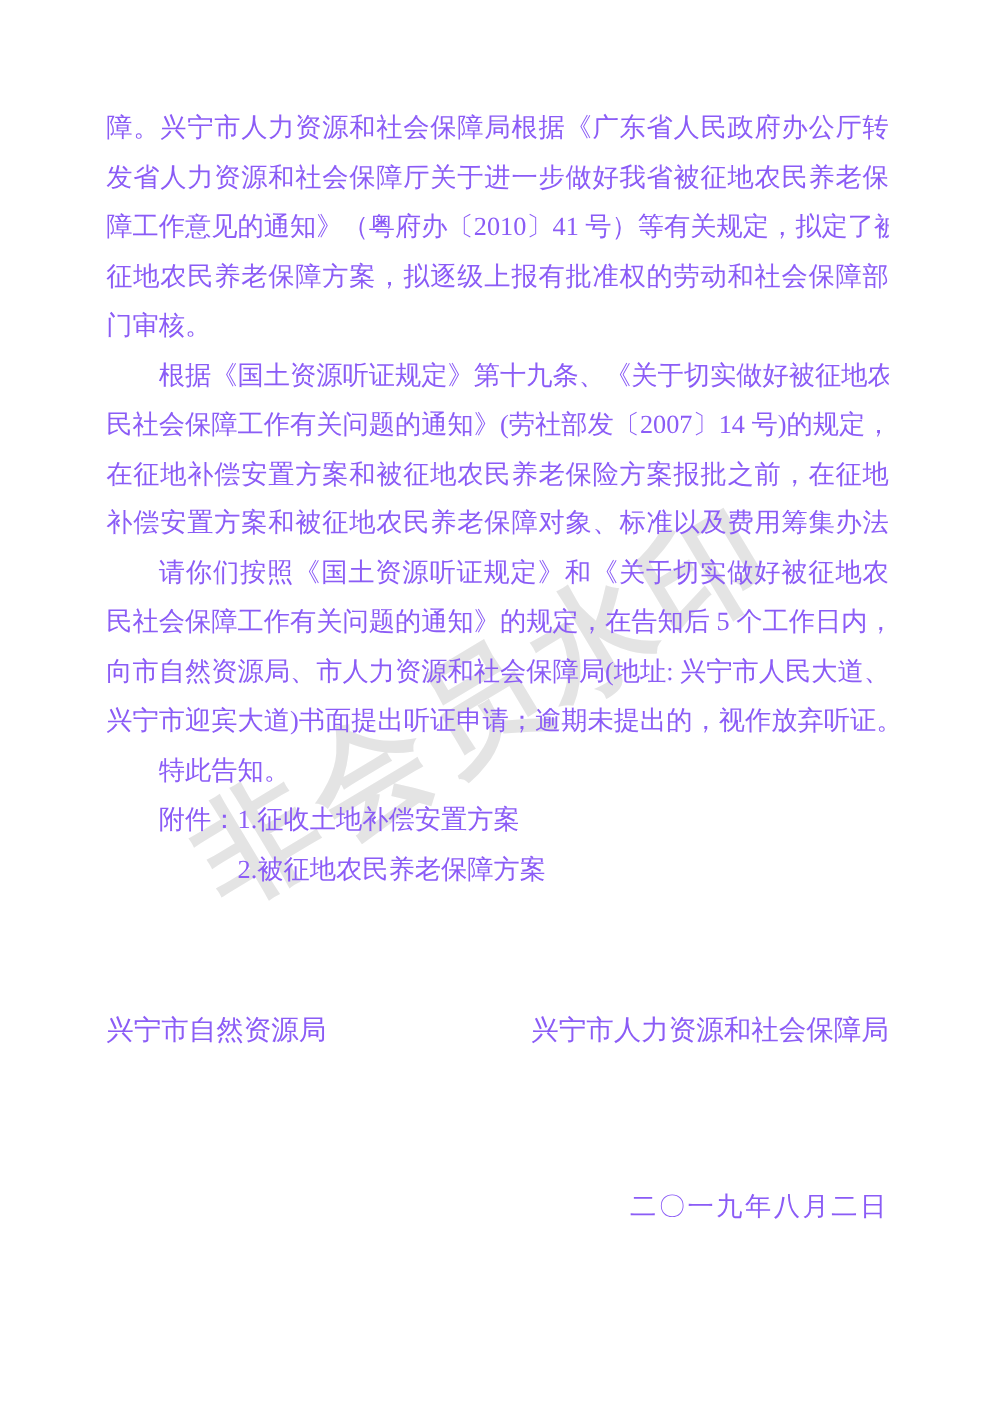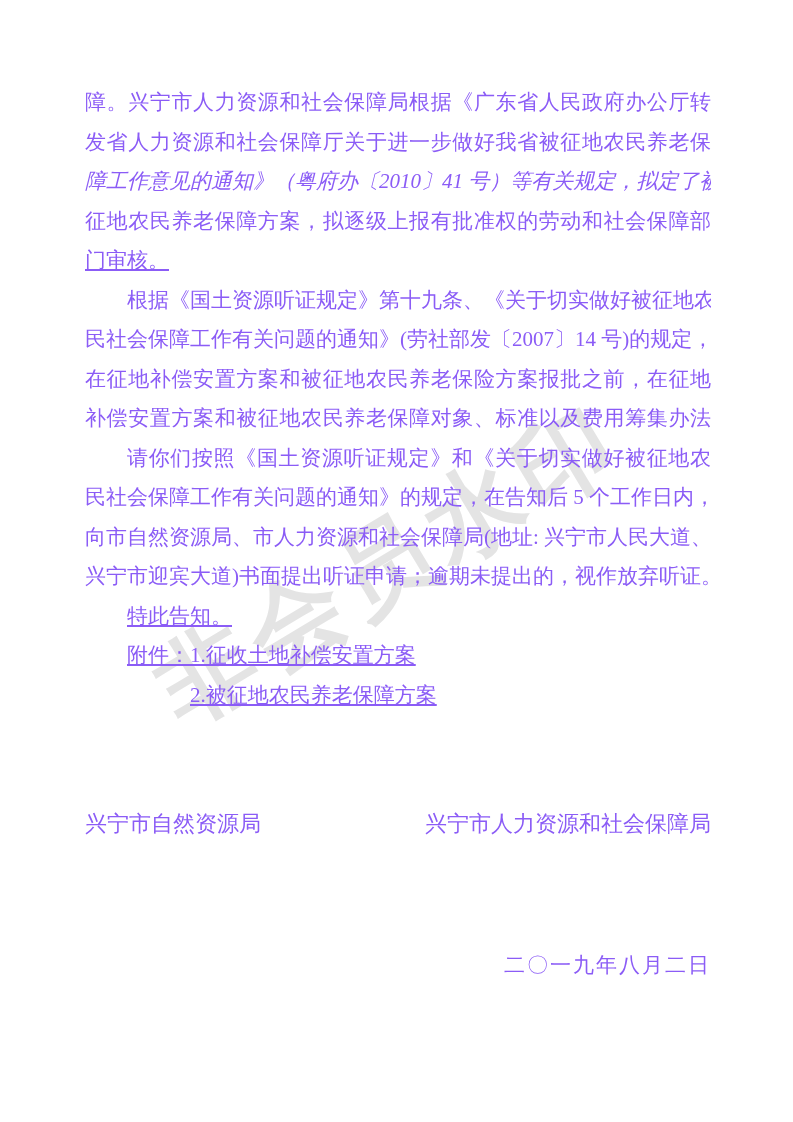--- a/index.html
+++ b/index.html
@@ -82,7 +82,7 @@
     <div>
         <div class="line" style="padding-left: 0em;">障。兴宁市人力资源和社会保障局根据《广东省人民政府办公厅转</div>
         <div class="line" style="padding-left: 0em;">发省人力资源和社会保障厅关于进一步做好我省被征地农民养老保</div>
-        <div class="line" style="padding-left: 0em; font-style: italic;">障工作意见的通知》（粤府办〔2010〕41 号）等有关规定，拟定了被</div>
+        <div class="line" style="padding-left: 0em;">障工作意见的通知》（粤府办〔2010〕41 号）等有关规定，拟定了被</div>
         <div class="line" style="padding-left: 0em;">征地农民养老保障方案，拟逐级上报有批准权的劳动和社会保障部</div>
         <div class="line nj" style="padding-left: 0em;">门审核。</div>
         <div class="line" style="padding-left: 2em;">根据《国土资源听证规定》第十九条、《关于切实做好被征地农</div>

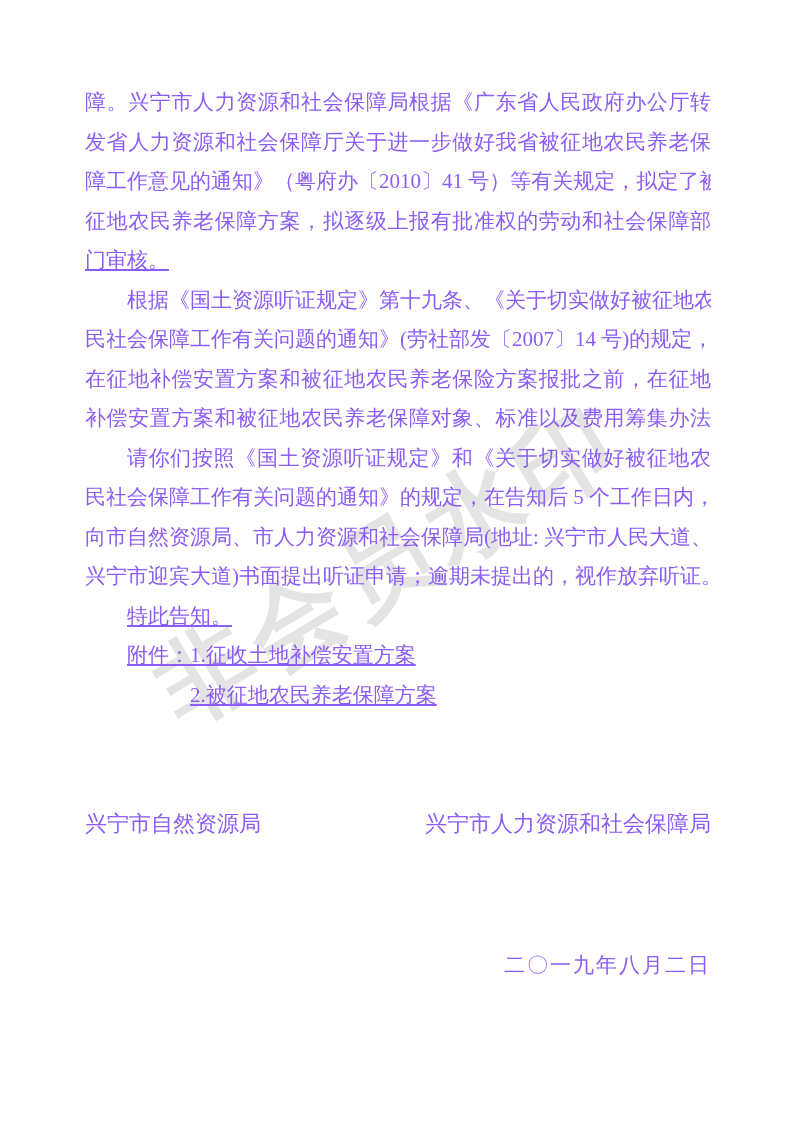--- a/index.html
+++ b/index.html
@@ -51,7 +51,6 @@
   .line.nj {
     text-align: left;
     text-align-last: left;
-    text-decoration: underline;
   }
   .sig-row {
     display: flex;

